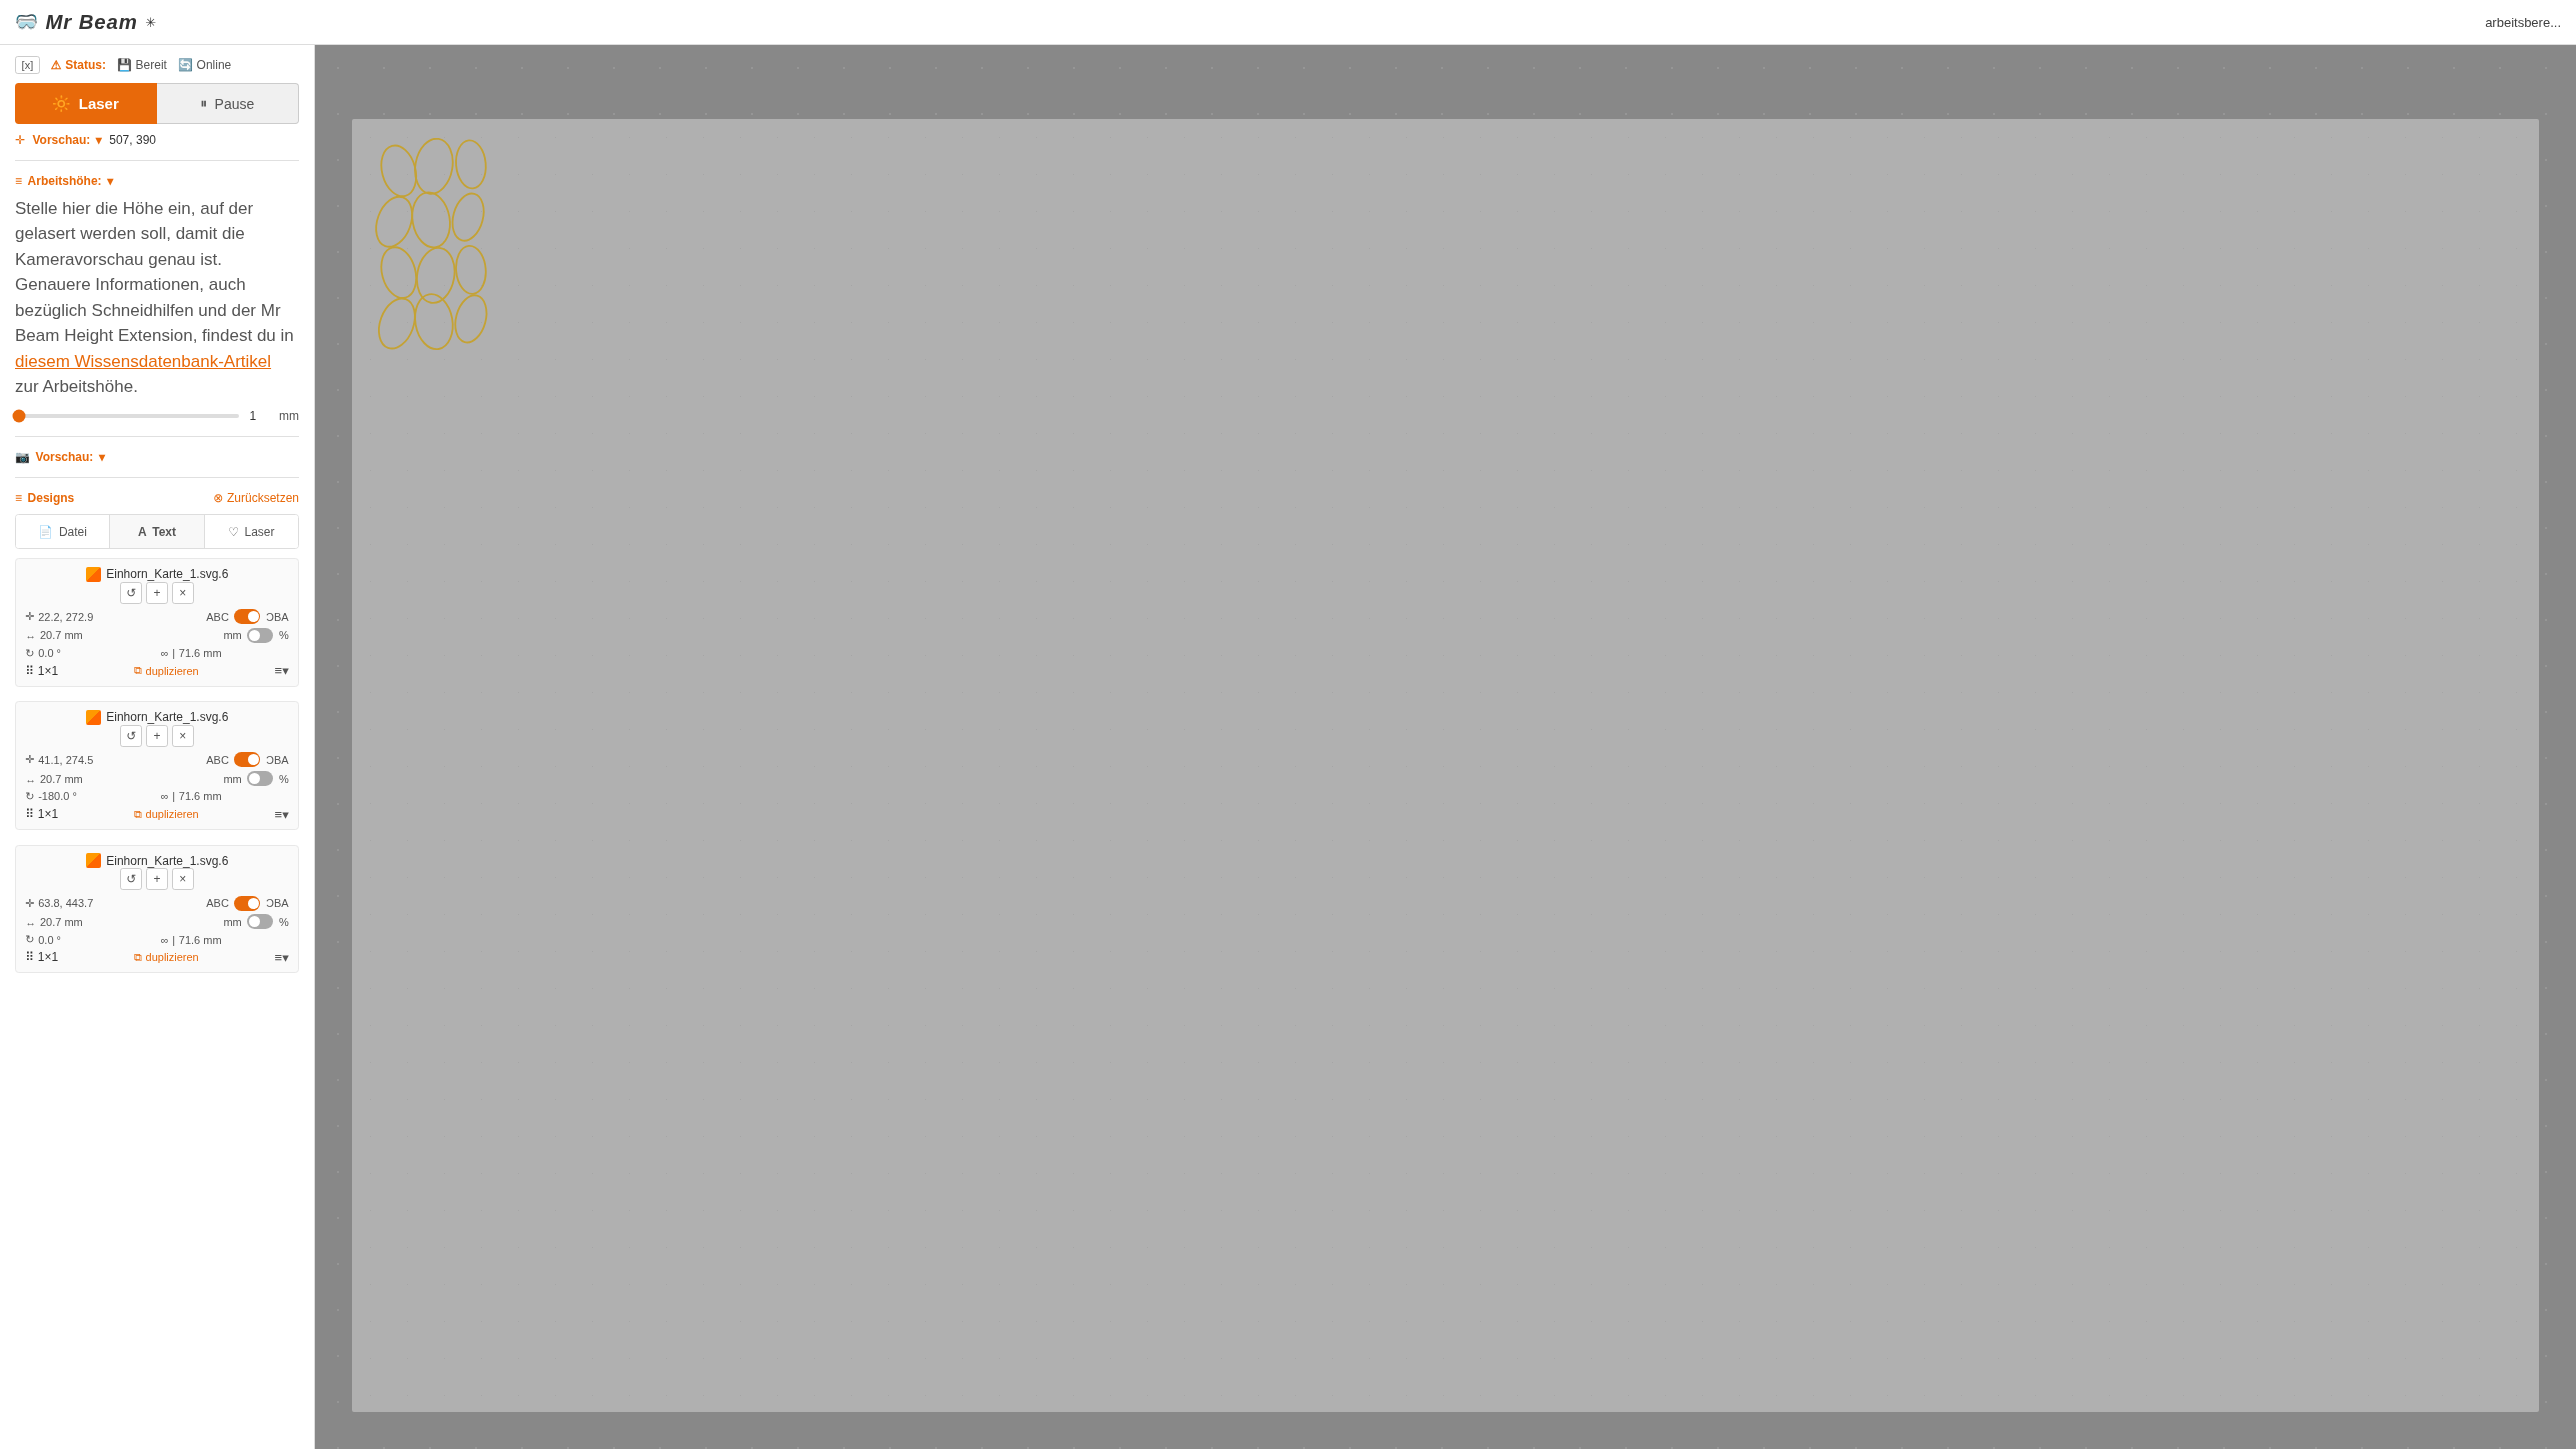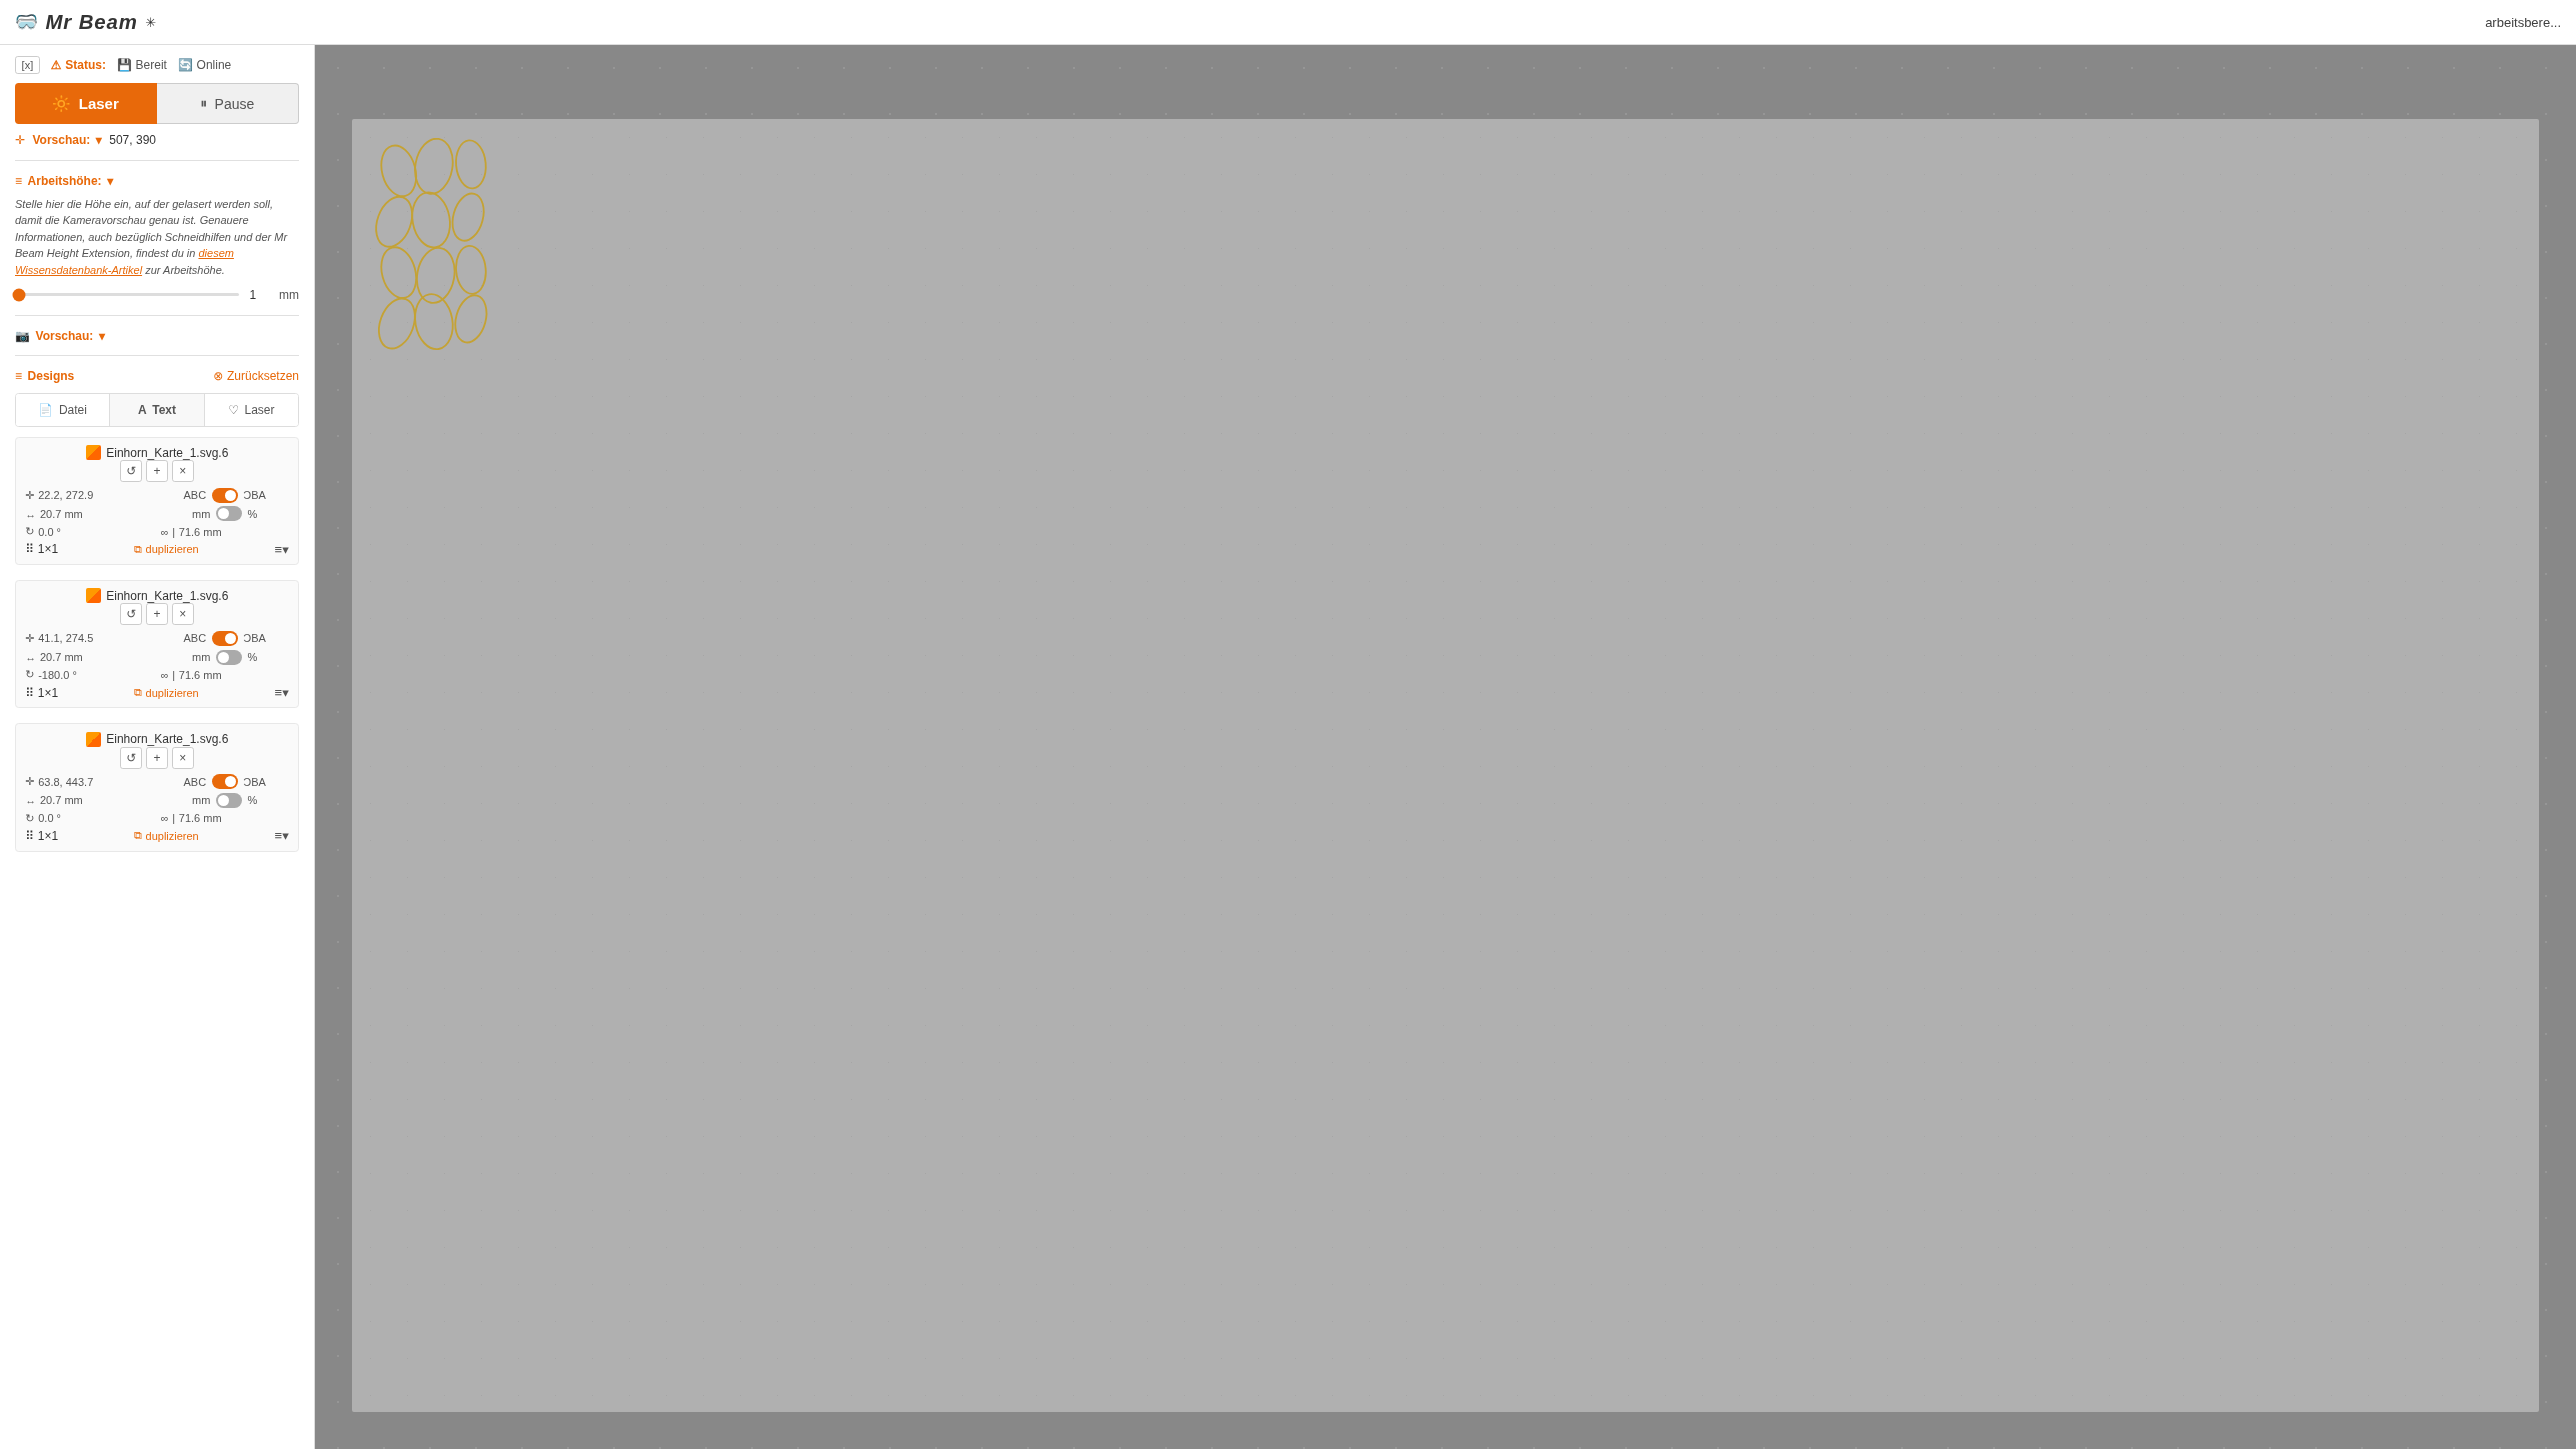--- a/index.html
+++ b/index.html
@@ -142,10 +142,9 @@
       cursor: pointer;
     }
     .info-text {
-      font-size: 11px;
+      font-size: 17px;
       color: #555;
       line-height: 1.5;
-      font-style: italic;
     }
     .info-link {
       color: #e8690a;

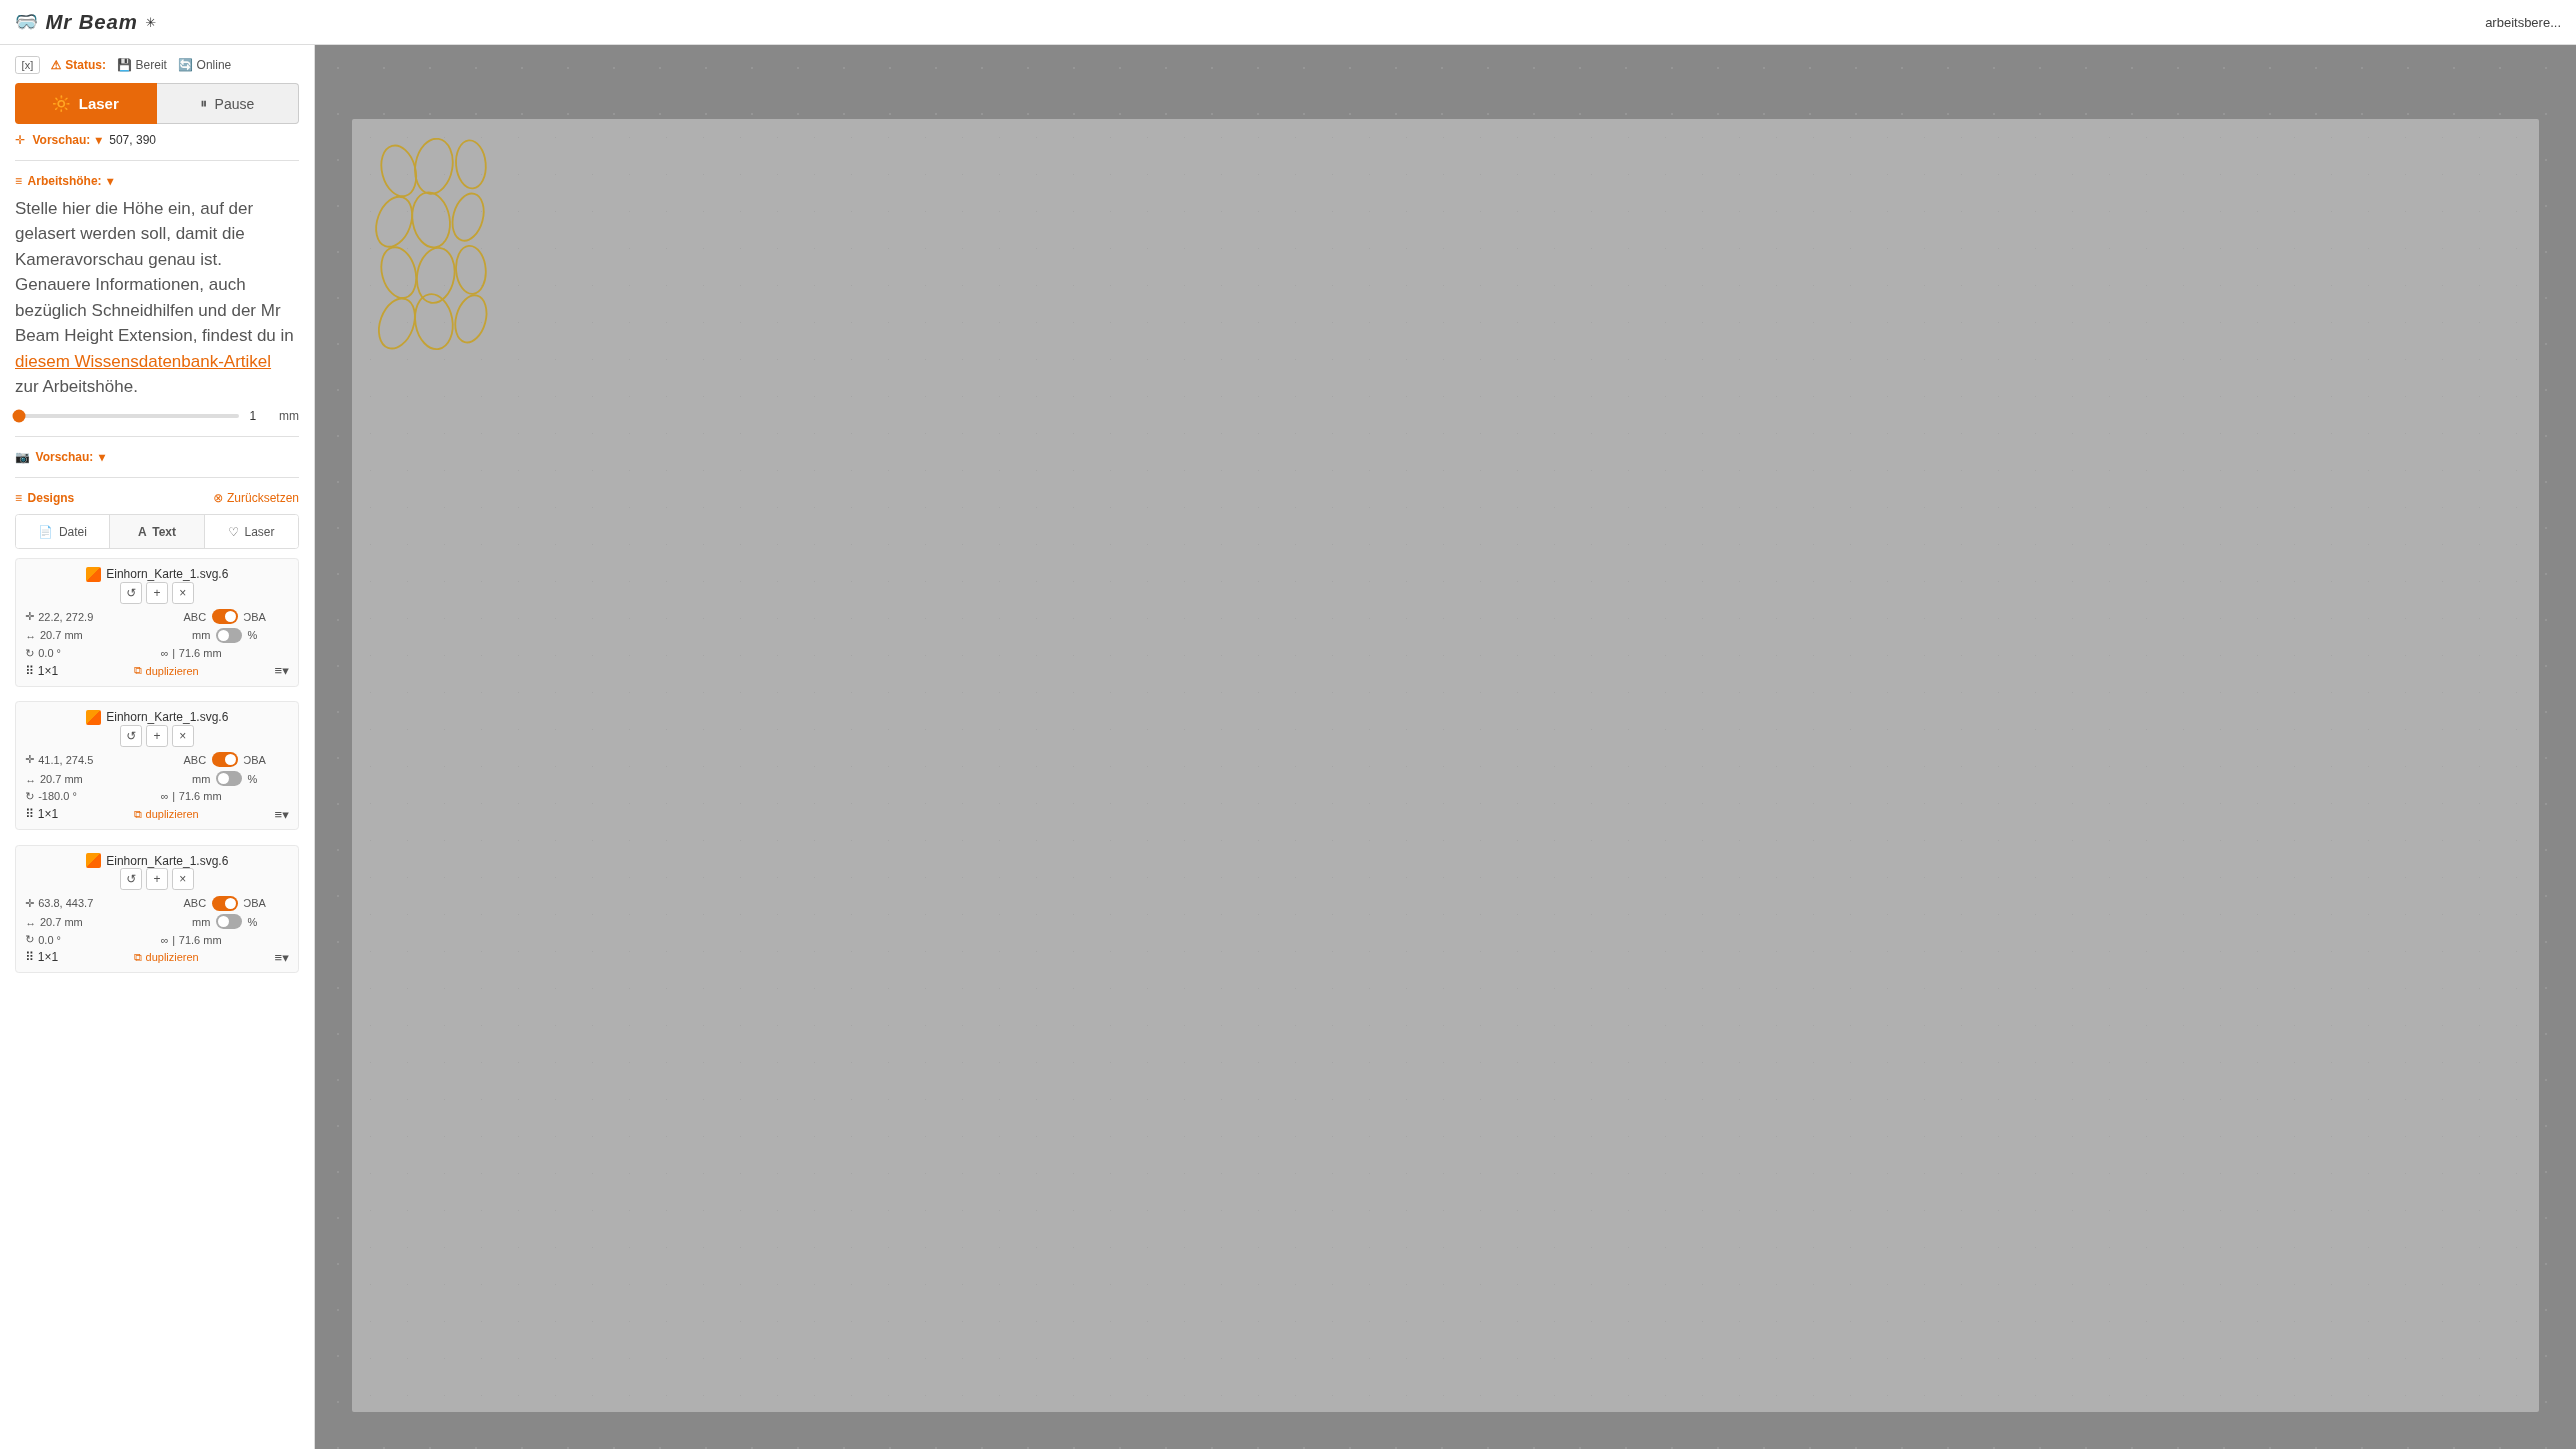--- a/index.html
+++ b/index.html
@@ -306,7 +306,7 @@
       display: flex;
       align-items: center;
       gap: 5.6px;
-      justify-content: center;
+      justify-content: flex-end;
     }
     .toggle-switch {
       width: 26px;

